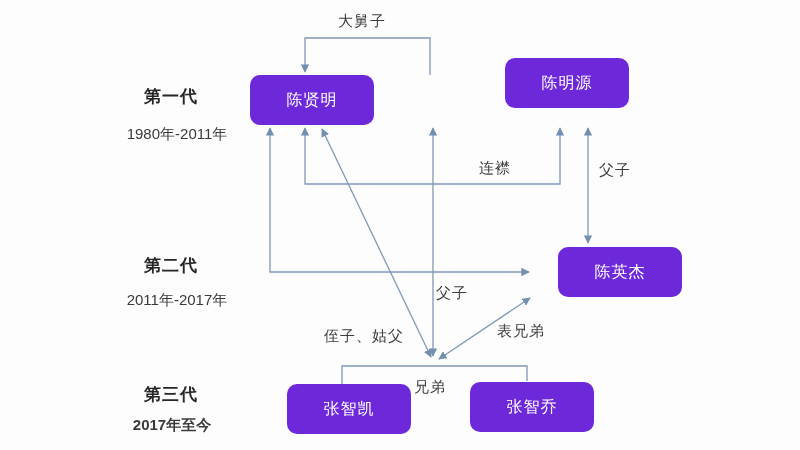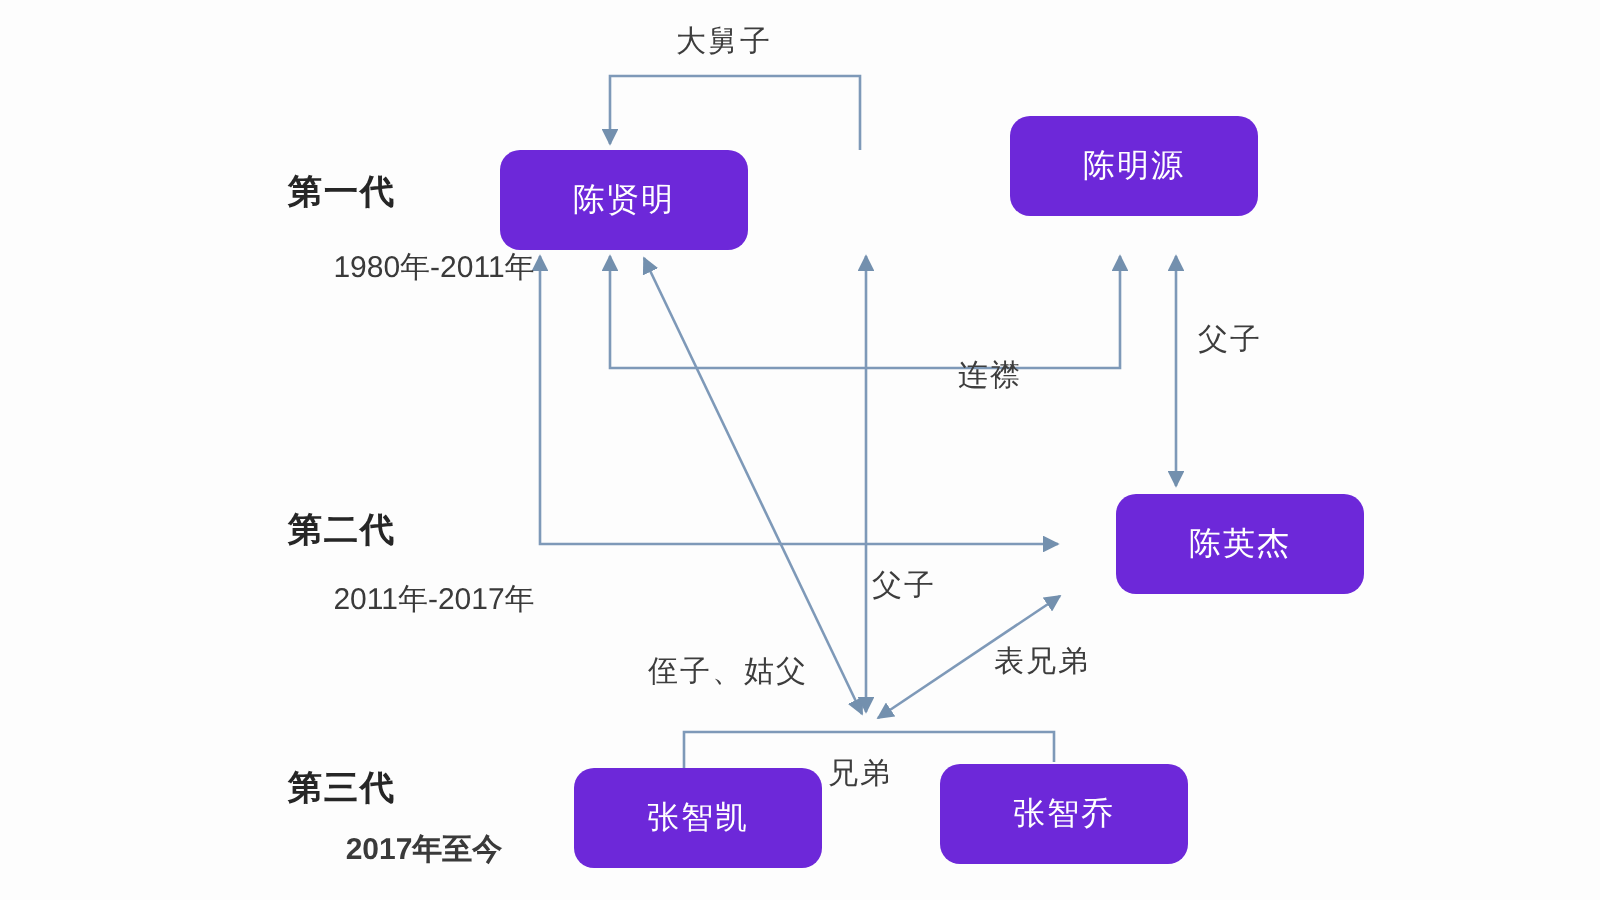--- a/index.html
+++ b/index.html
@@ -19,7 +19,7 @@
   }
   .gen-period{
     position:absolute;transform:translate(-50%,-50%);white-space:nowrap;
-    font-size:15px;color:#3a3a3a;margin-left:40px;
+    font-size:15px;color:#3a3a3a;
   }
   .edge-label{
     position:absolute;transform:translate(-50%,-50%);white-space:nowrap;

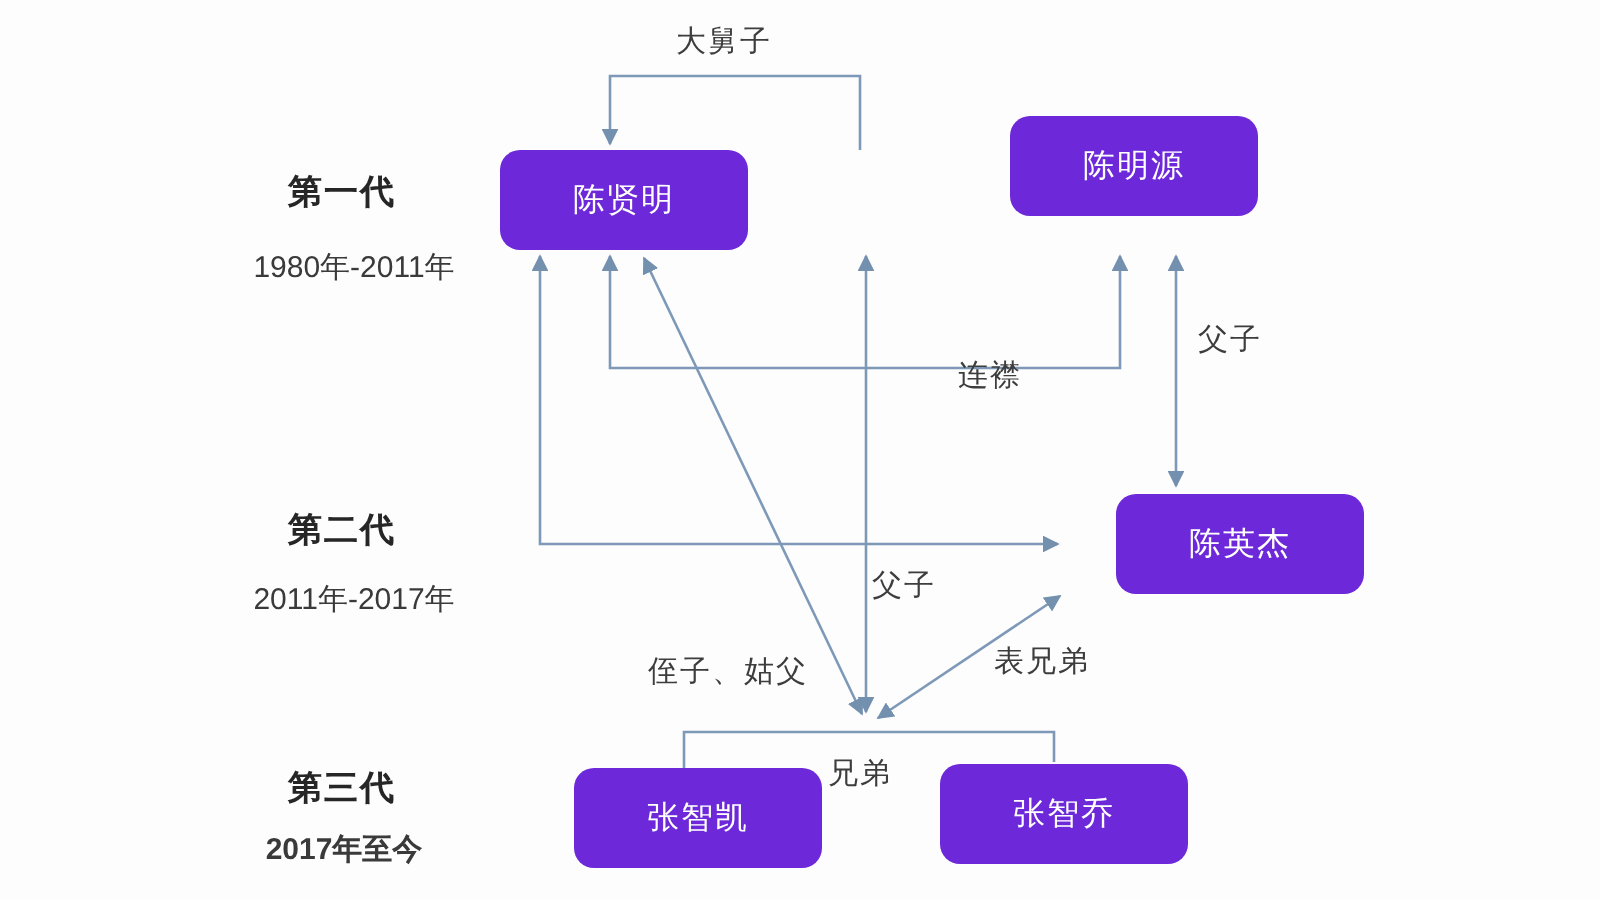--- a/index.html
+++ b/index.html
@@ -63,7 +63,7 @@
   <div class="node" style="left:470px;top:382px;">张智乔</div>
 
   <div class="edge-label" style="left:362px;top:21px;">大舅子</div>
-  <div class="edge-label" style="left:495px;top:168px;margin-top:20px;">连襟</div>
+  <div class="edge-label" style="left:495px;top:168px;">连襟</div>
   <div class="edge-label" style="left:615px;top:170px;">父子</div>
   <div class="edge-label" style="left:452px;top:293px;">父子</div>
   <div class="edge-label" style="left:364px;top:336px;">侄子、姑父</div>

